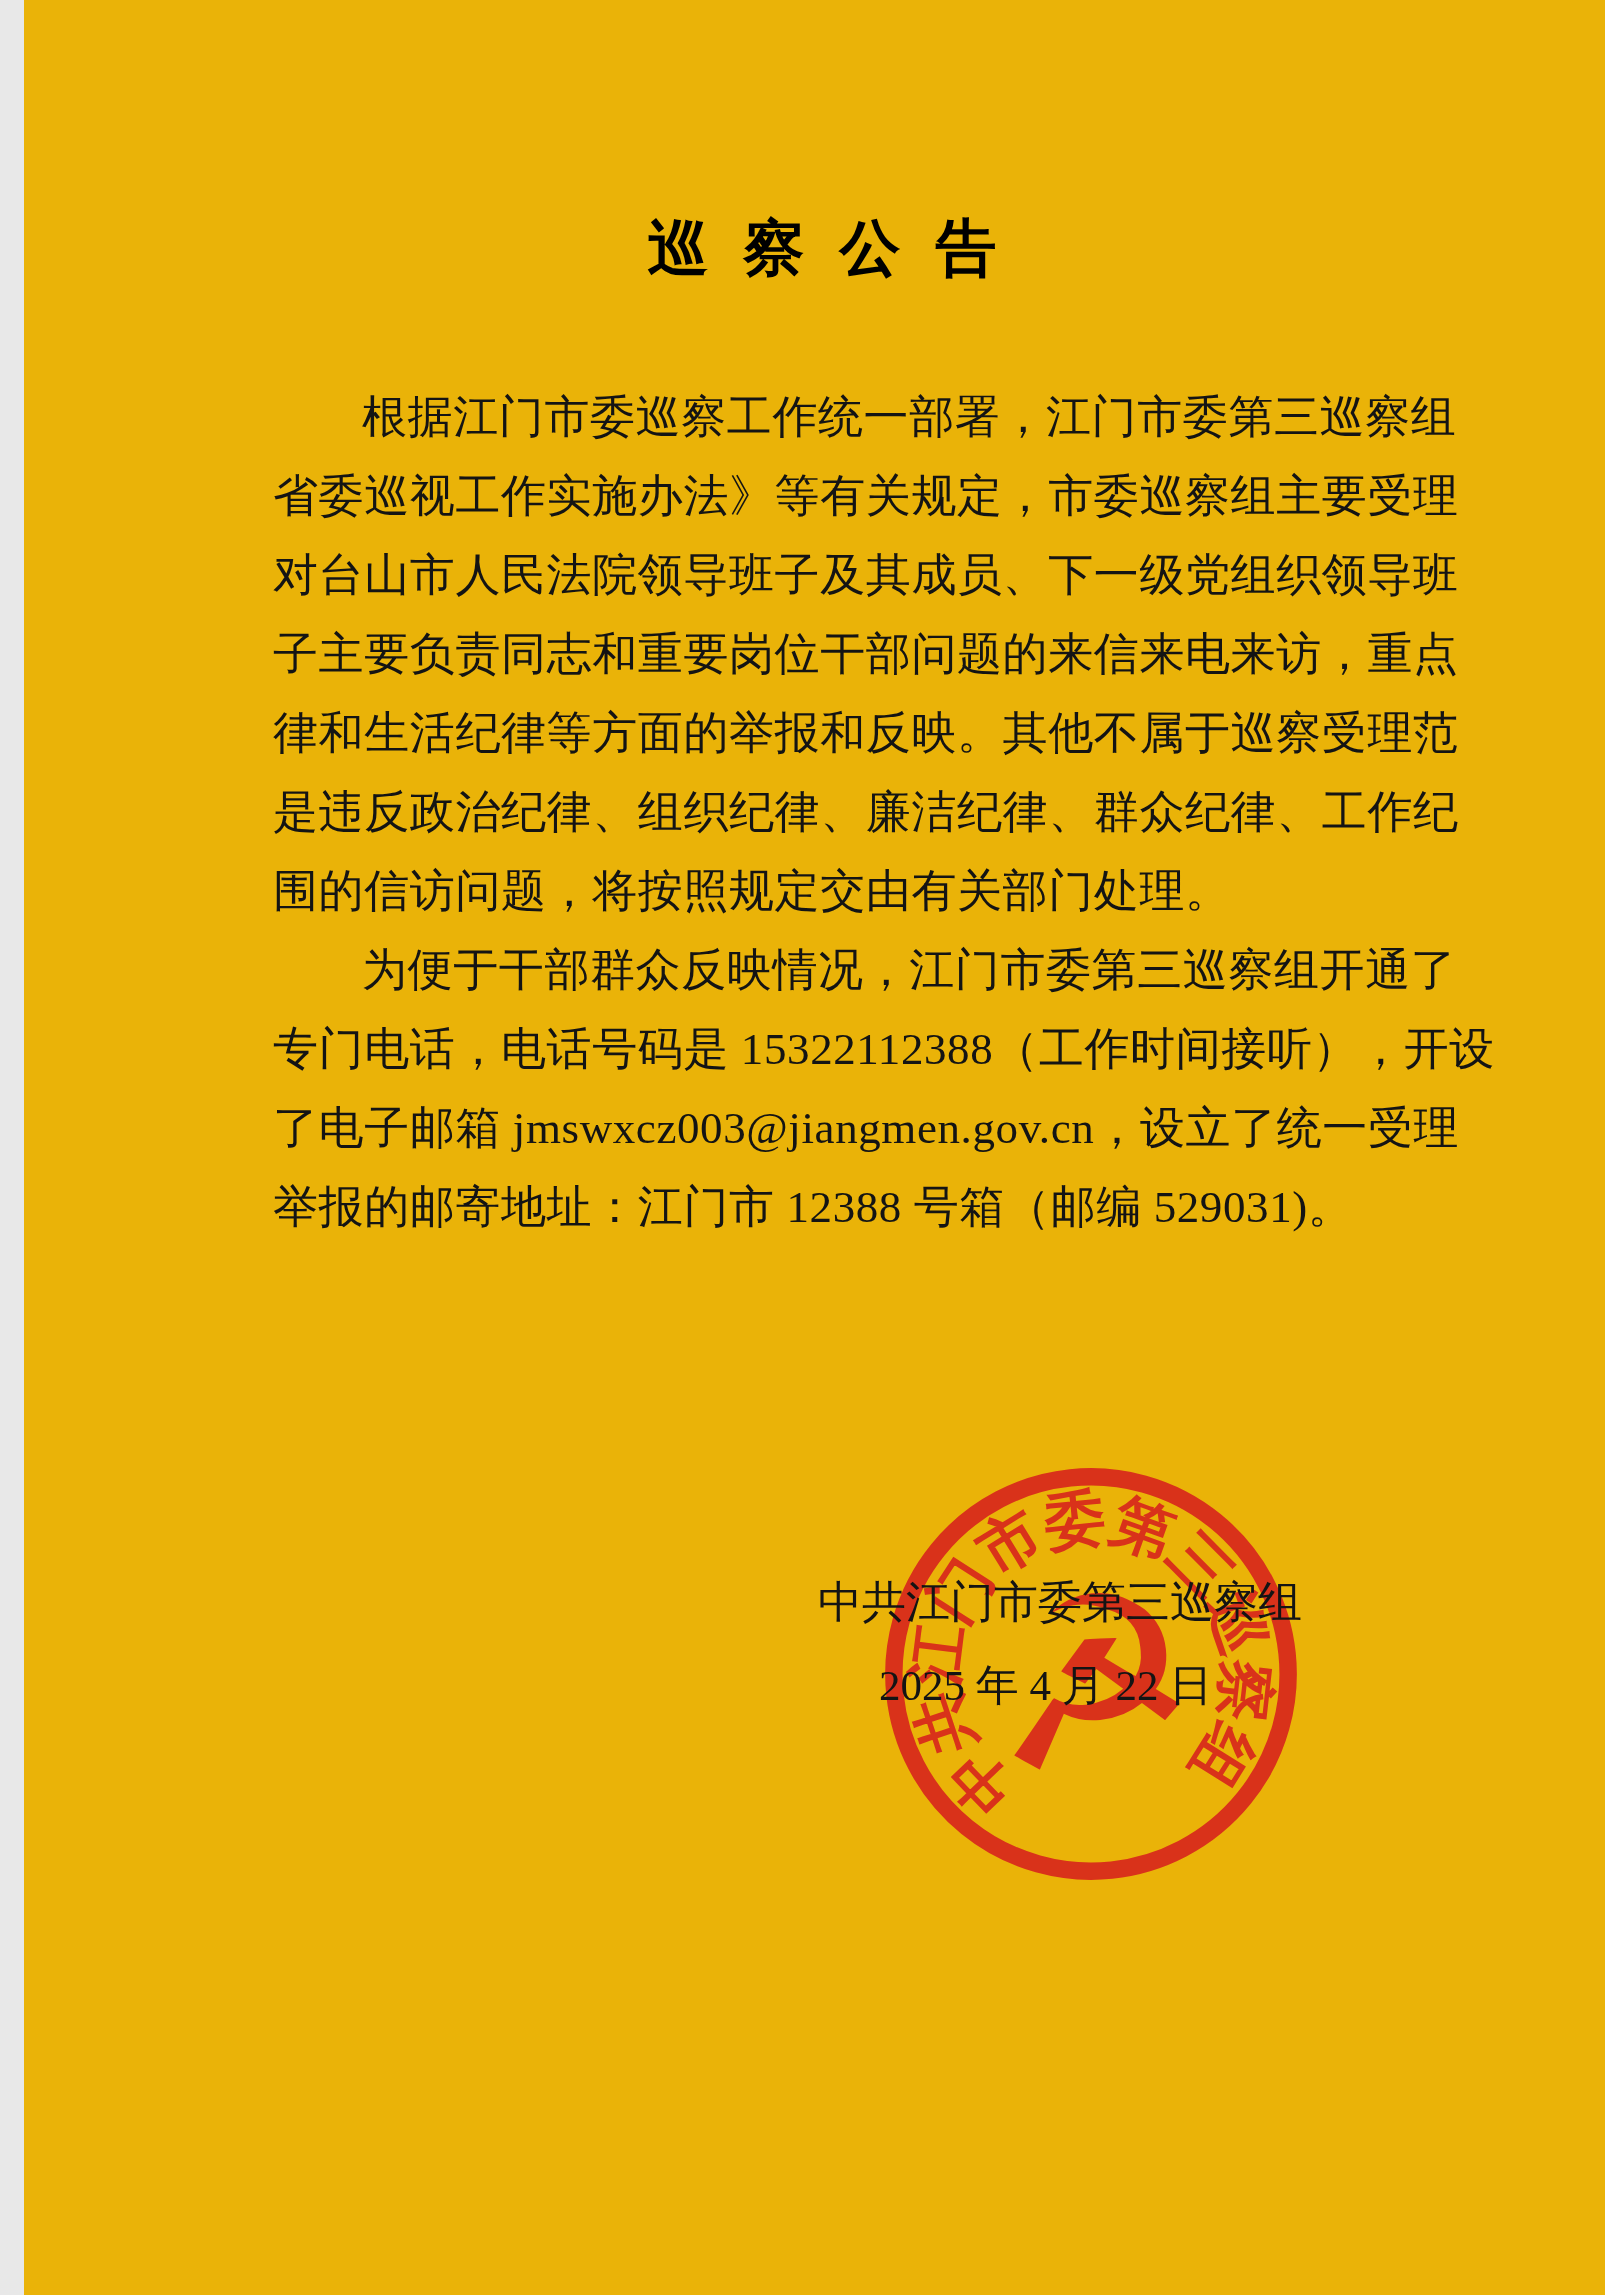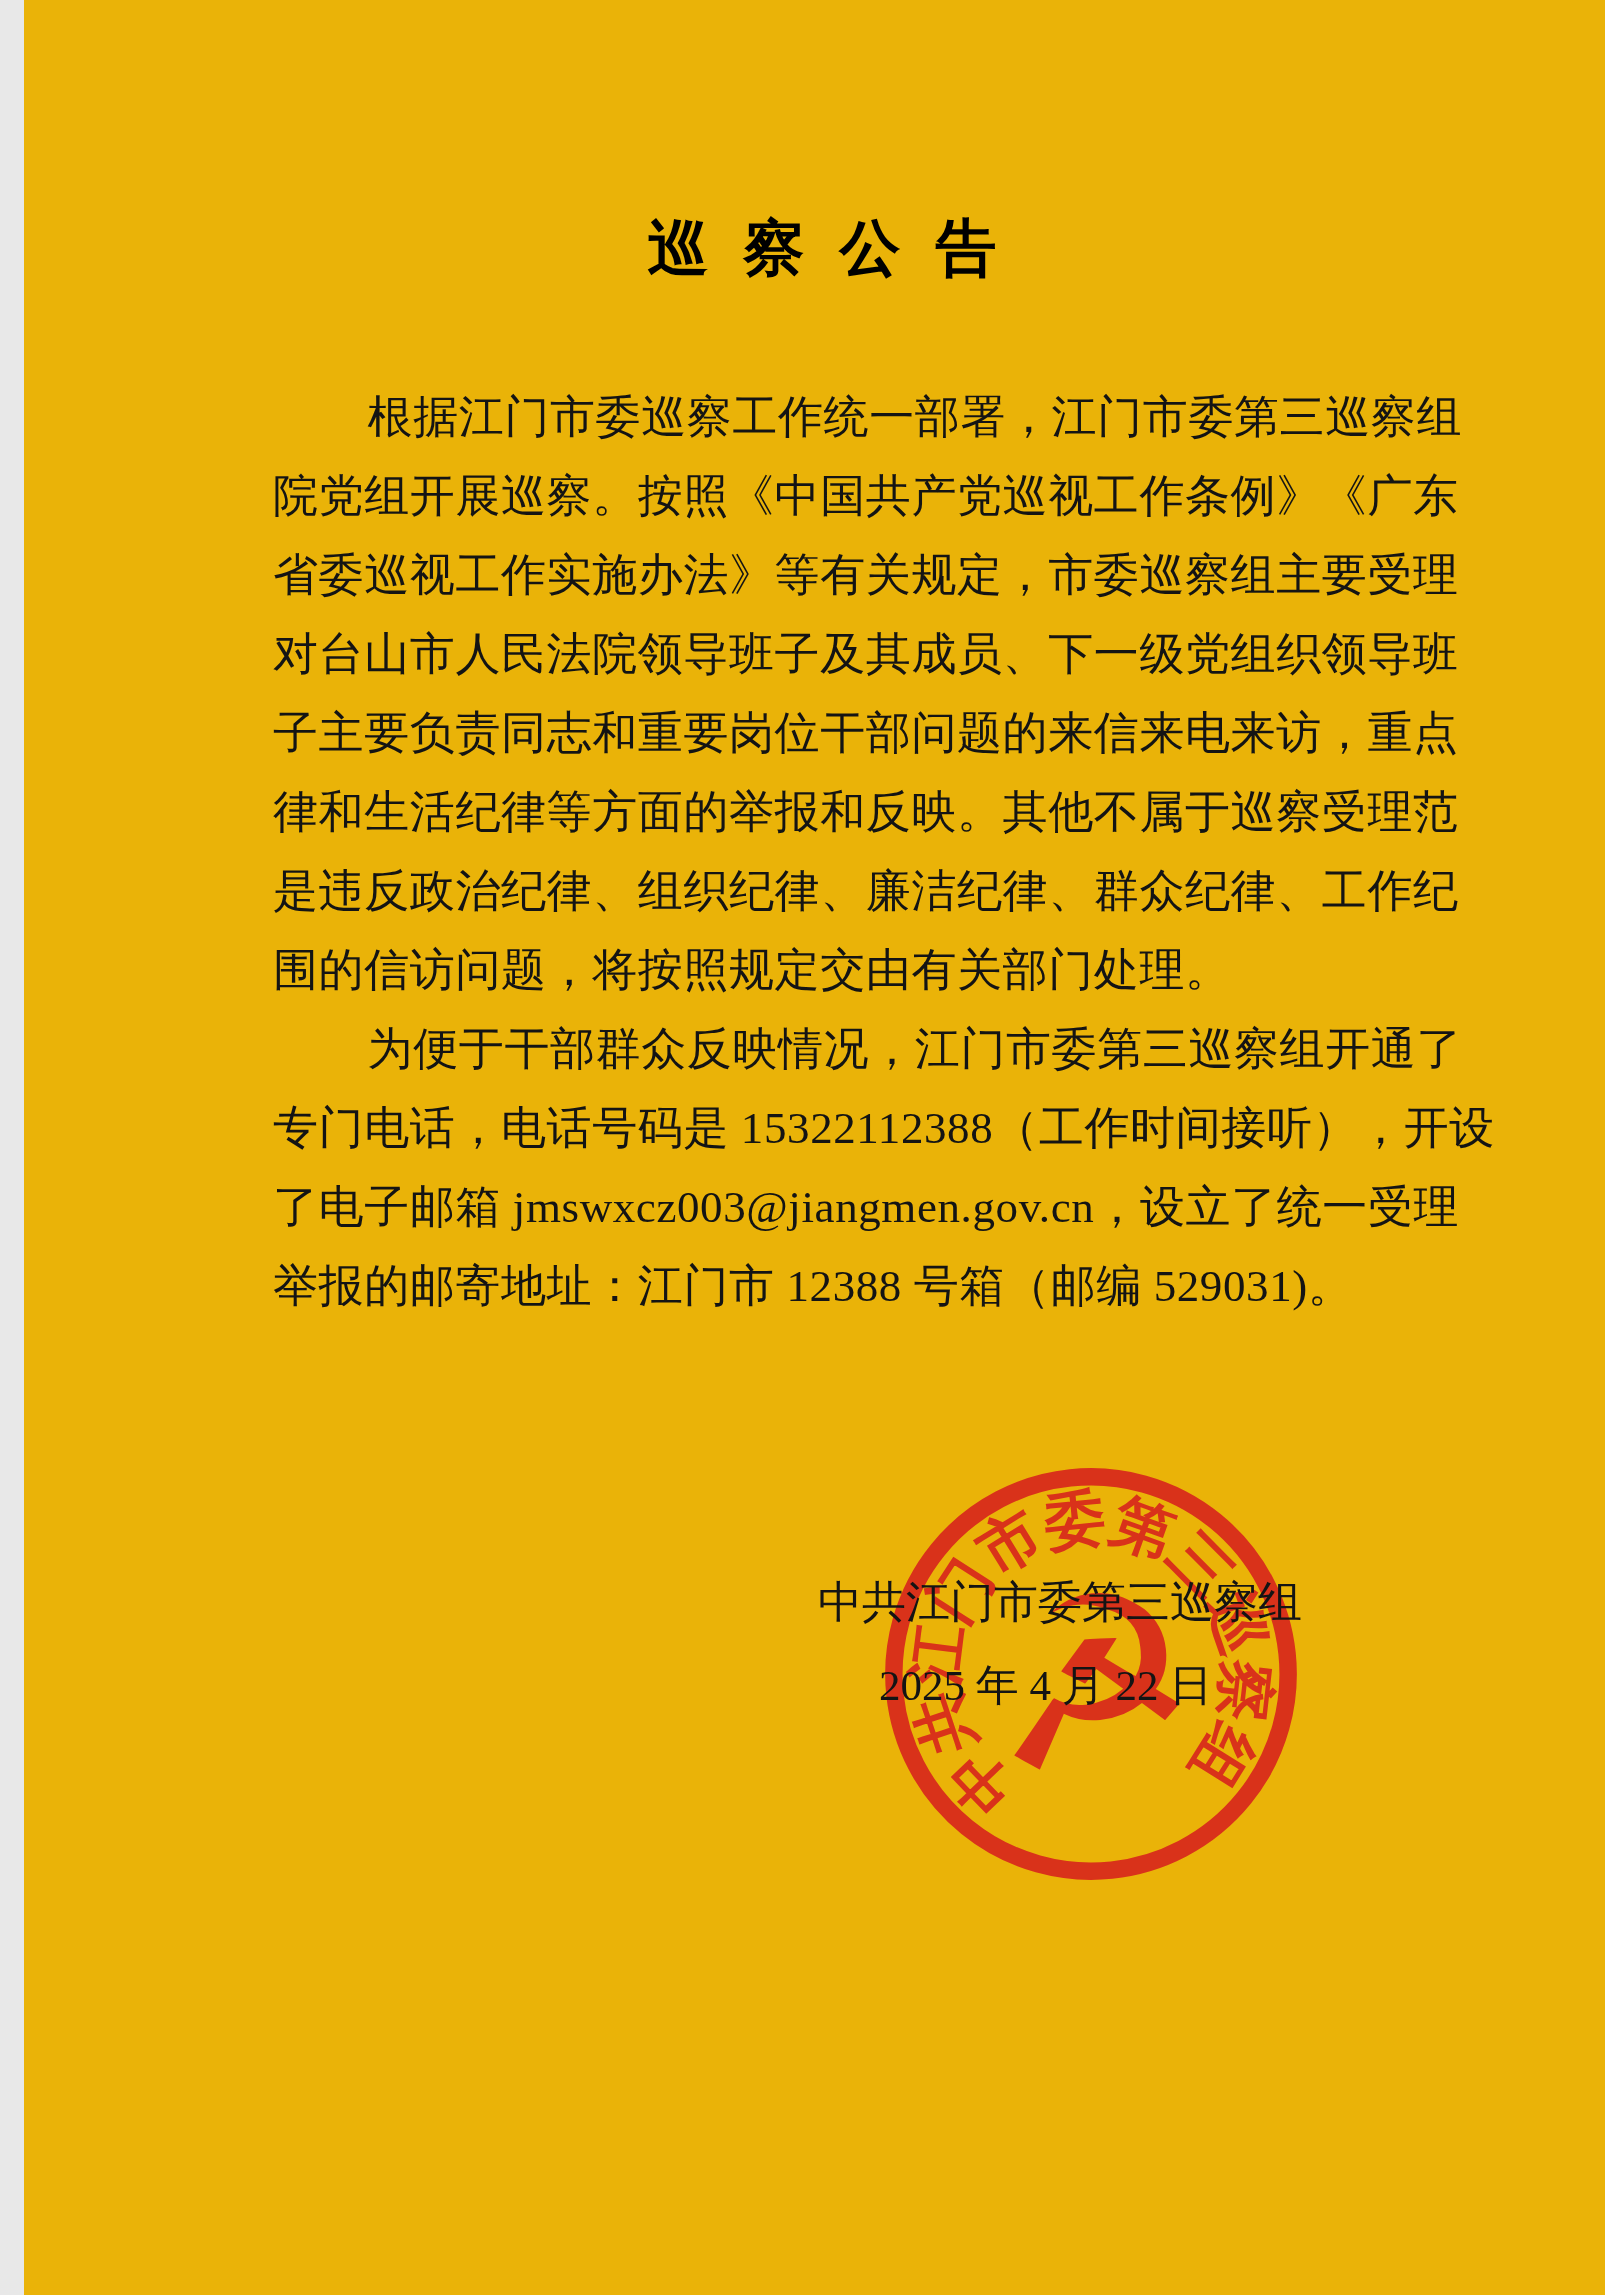--- a/index.html
+++ b/index.html
@@ -33,7 +33,7 @@
     color:#141414;
   }
   .body-line{height:79px;white-space:nowrap;}
-  .body-line.indent{text-indent:89px;text-align:right;}
+  .body-line.indent{text-indent:89px;}
   .sig-org{
     position:absolute;
     top:1573px;left:794px;

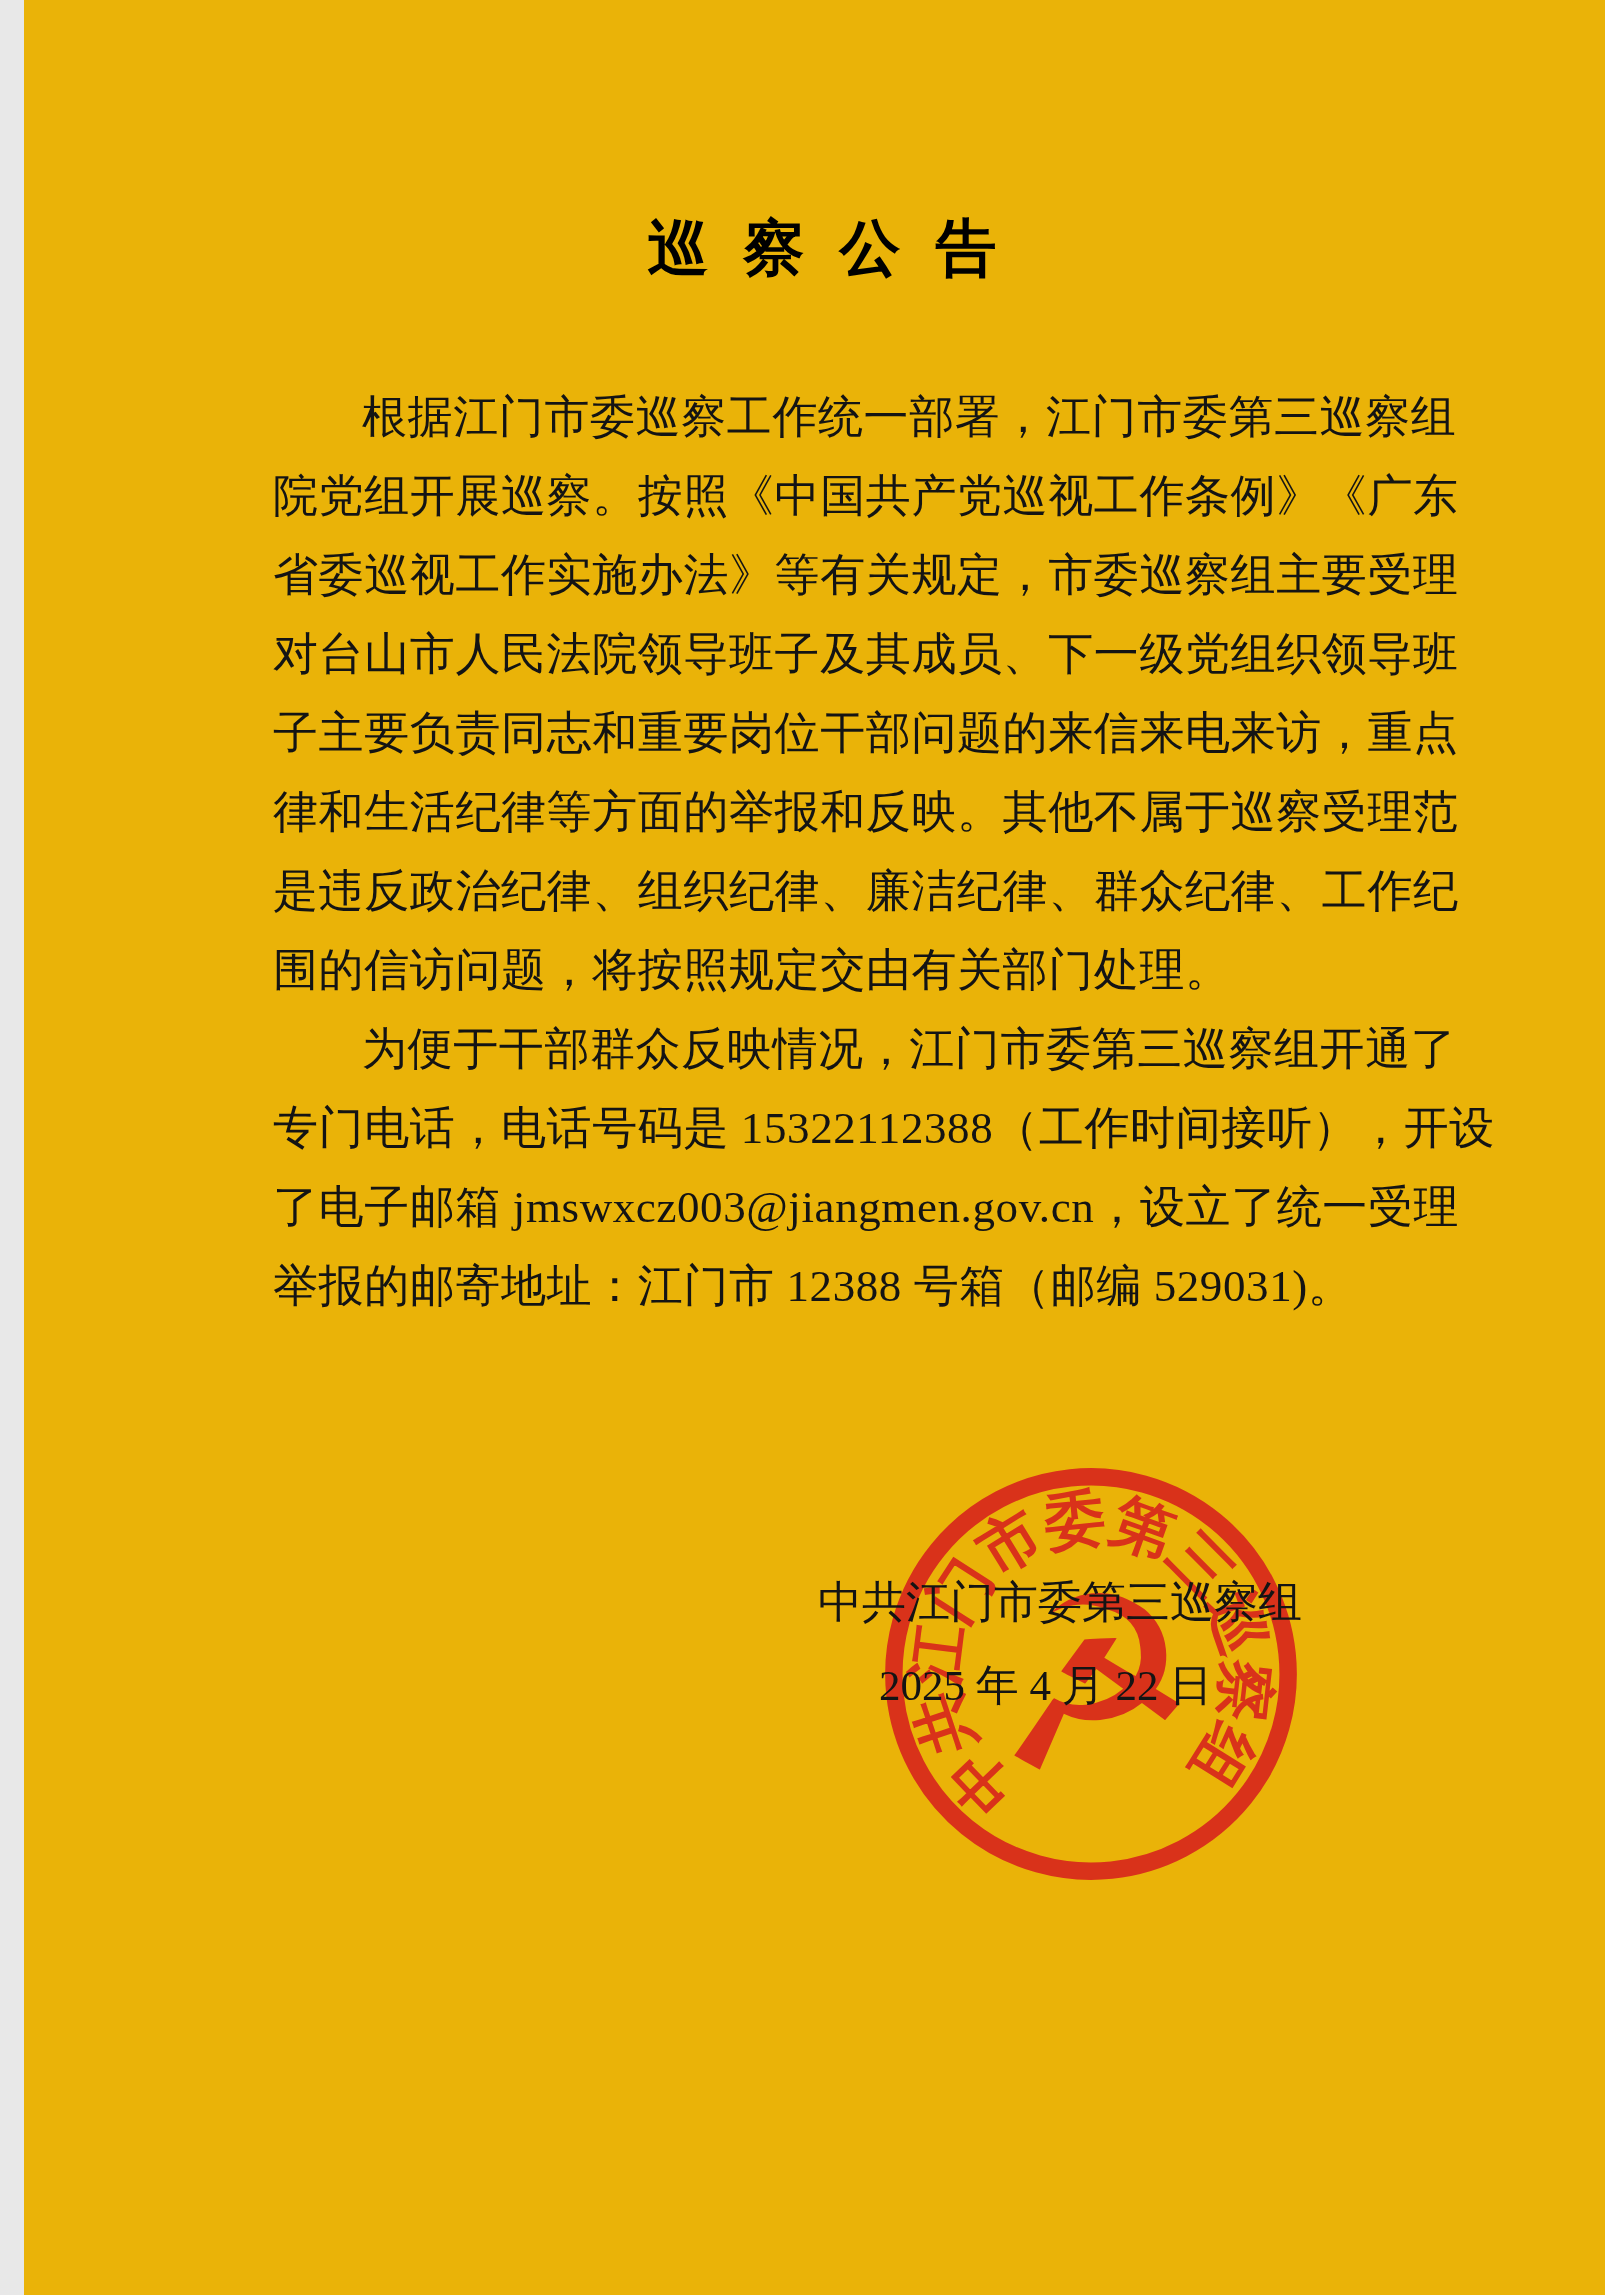--- a/index.html
+++ b/index.html
@@ -81,7 +81,6 @@
 
   <div class="body-block">
       <div class="body-line indent">根据江门市委巡察工作统一部署，江门市委第三巡察组</div>
-      <div class="body-line">院党组开展巡察。按照《中国共产党巡视工作条例》《广东</div>
       <div class="body-line">省委巡视工作实施办法》等有关规定，市委巡察组主要受理</div>
       <div class="body-line">对台山市人民法院领导班子及其成员、下一级党组织领导班</div>
       <div class="body-line">子主要负责同志和重要岗位干部问题的来信来电来访，重点</div>

